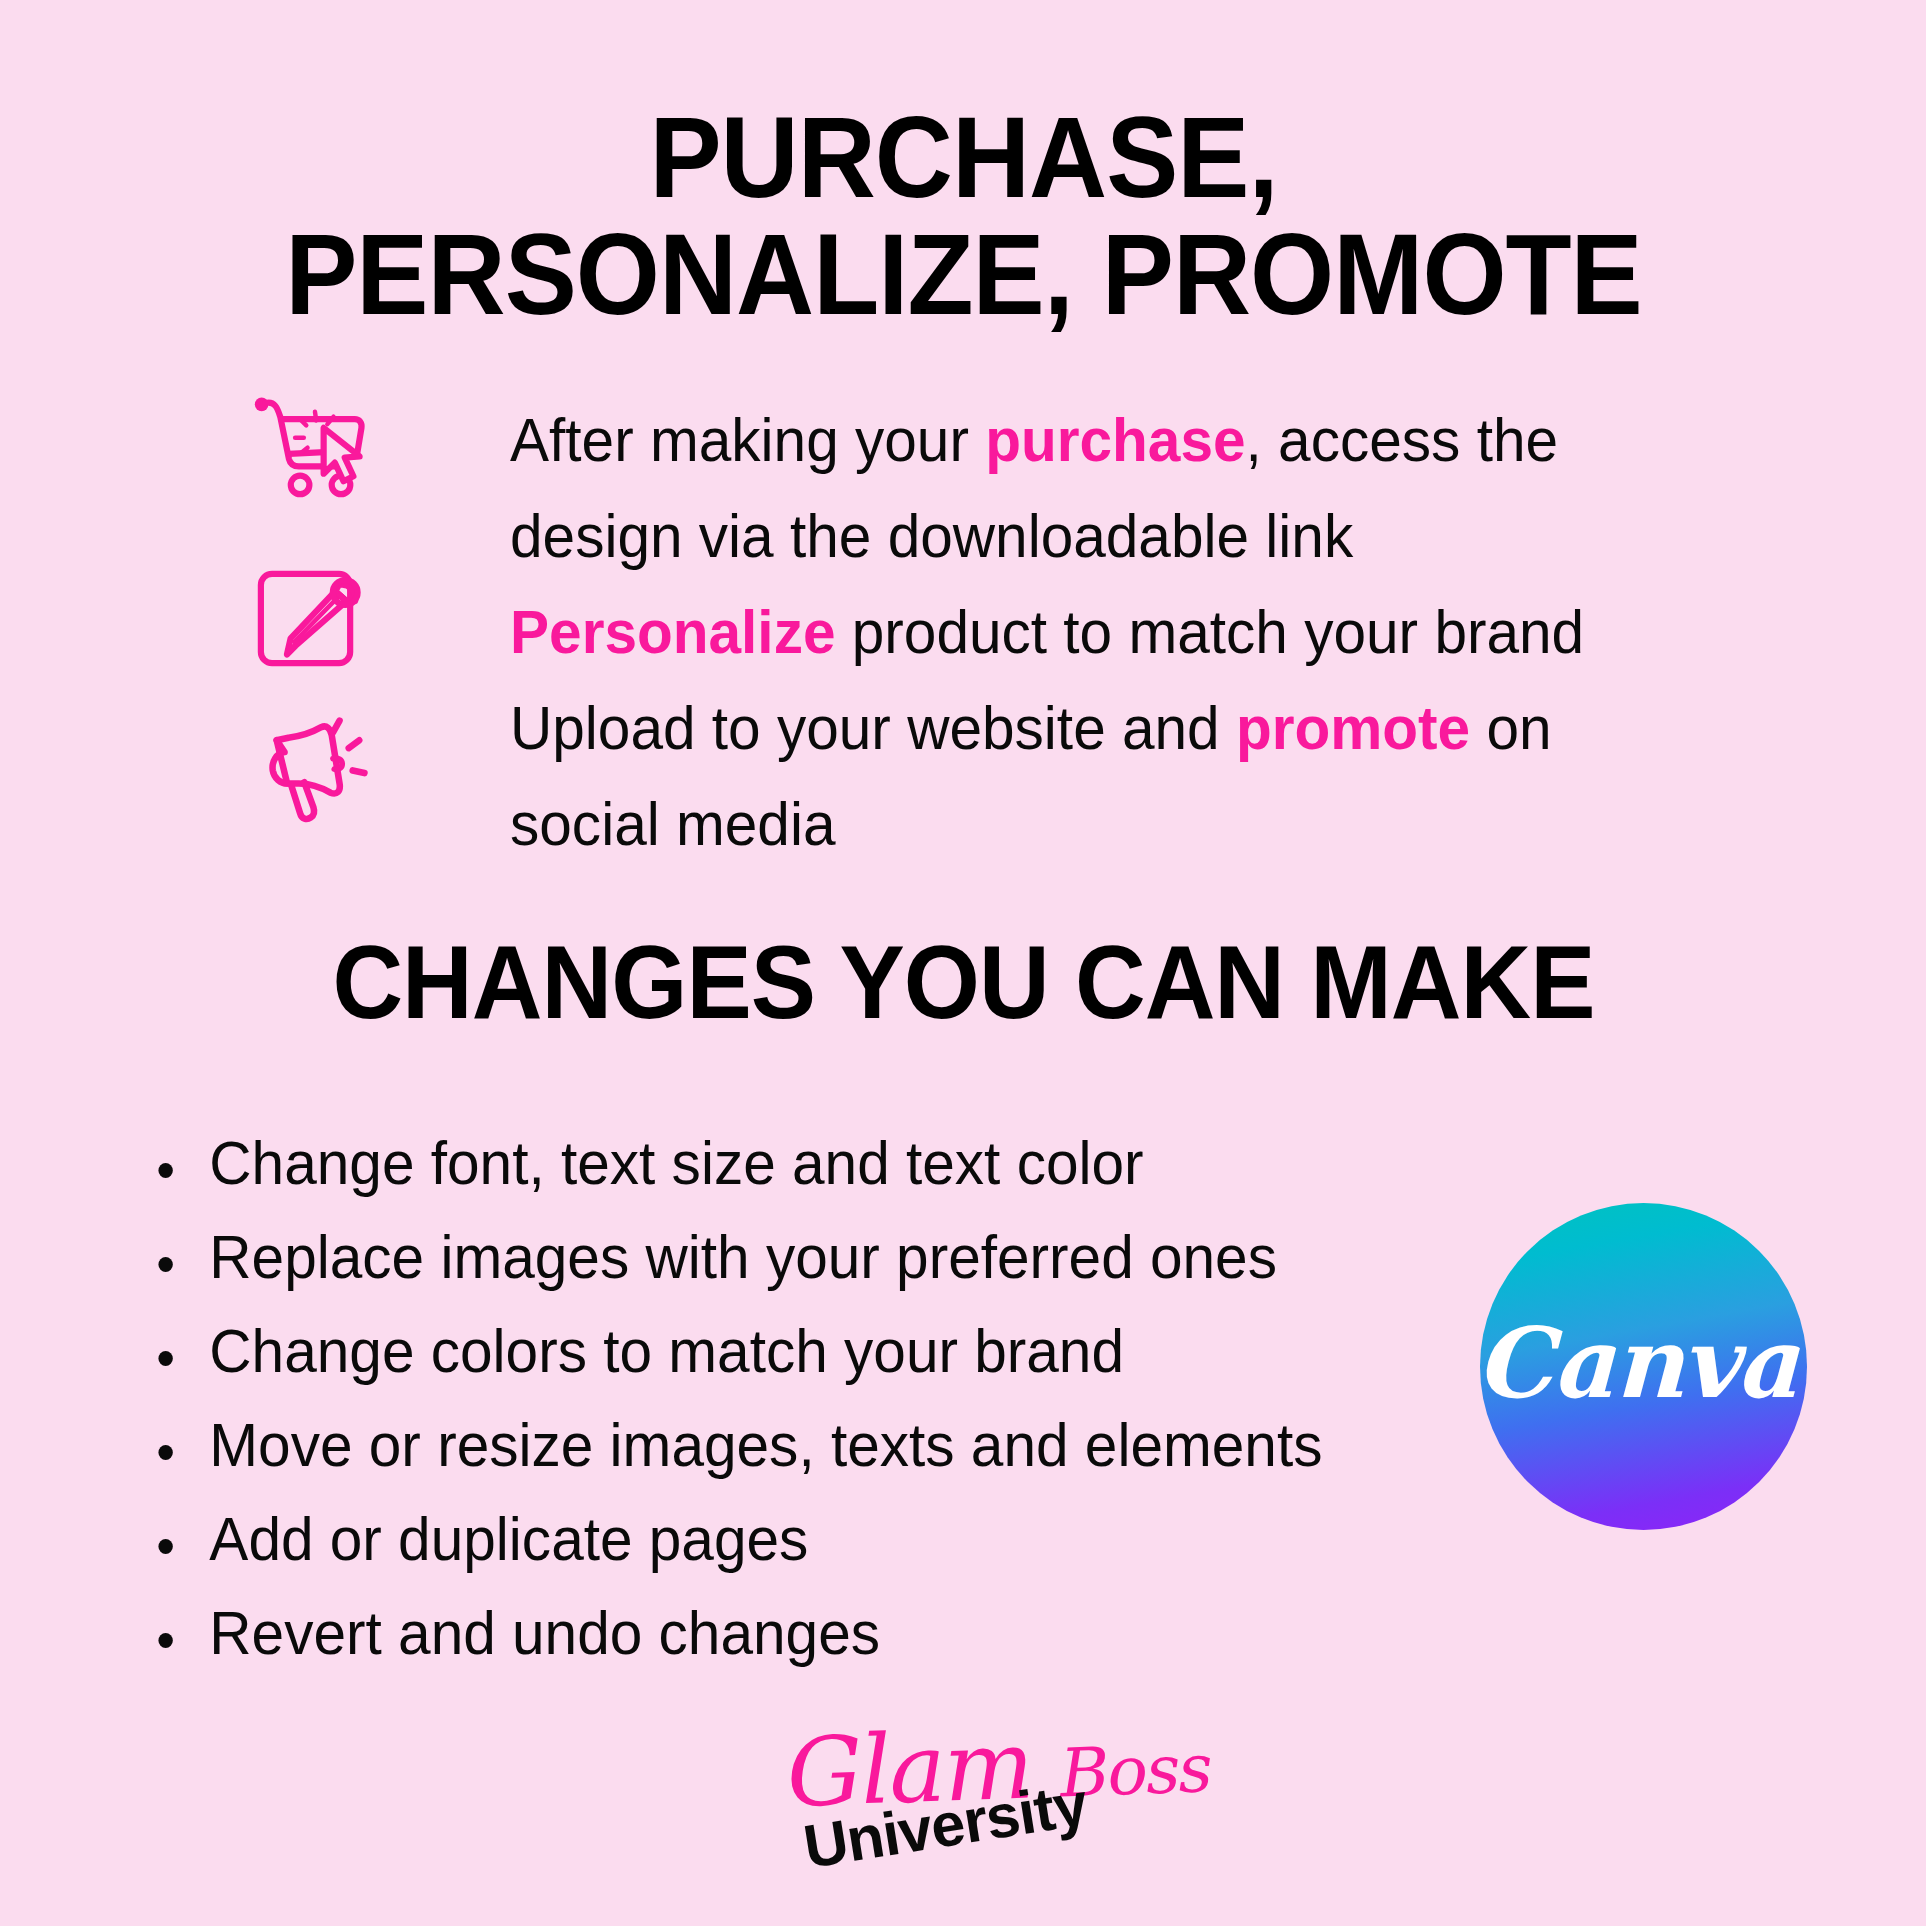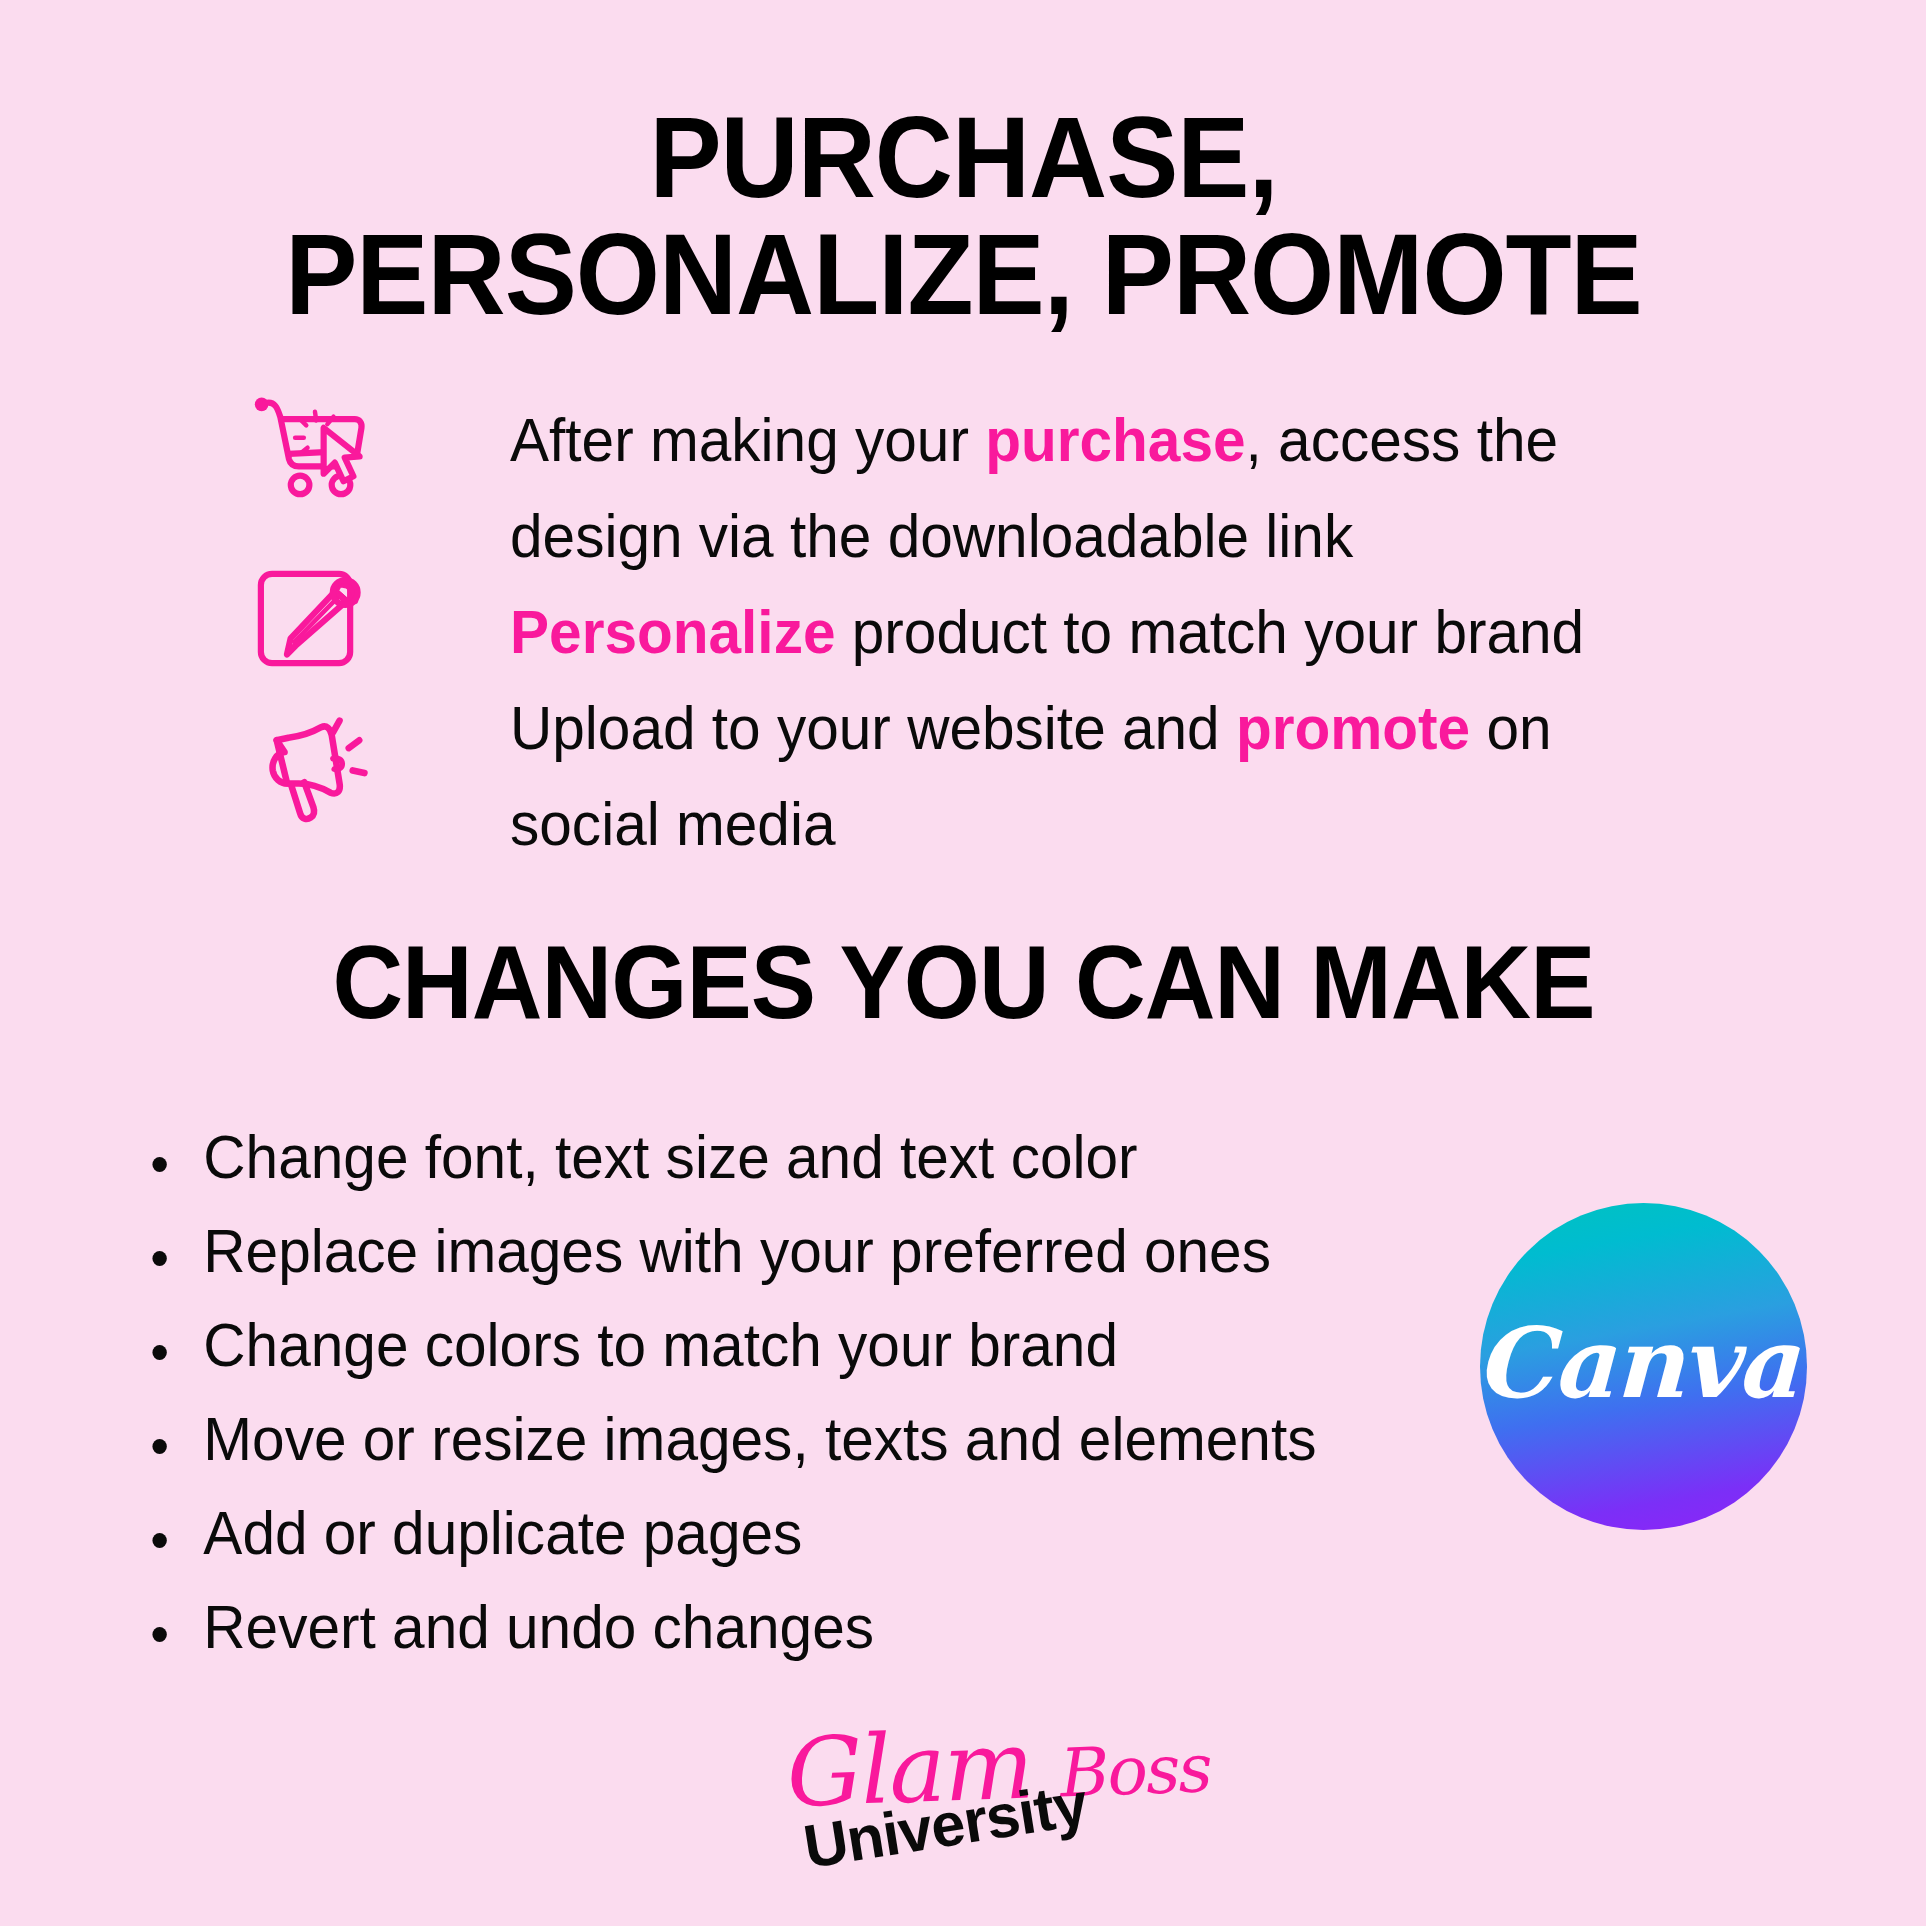--- a/index.html
+++ b/index.html
@@ -105,7 +105,7 @@
     left: 131px;
     top: 1117px;
     width: 1247px;
-    margin: 8px;
+    margin: 14px;
     padding: 0;
     list-style: none;
     font-family: "Liberation Sans Narrow", "Liberation Sans", sans-serif;

